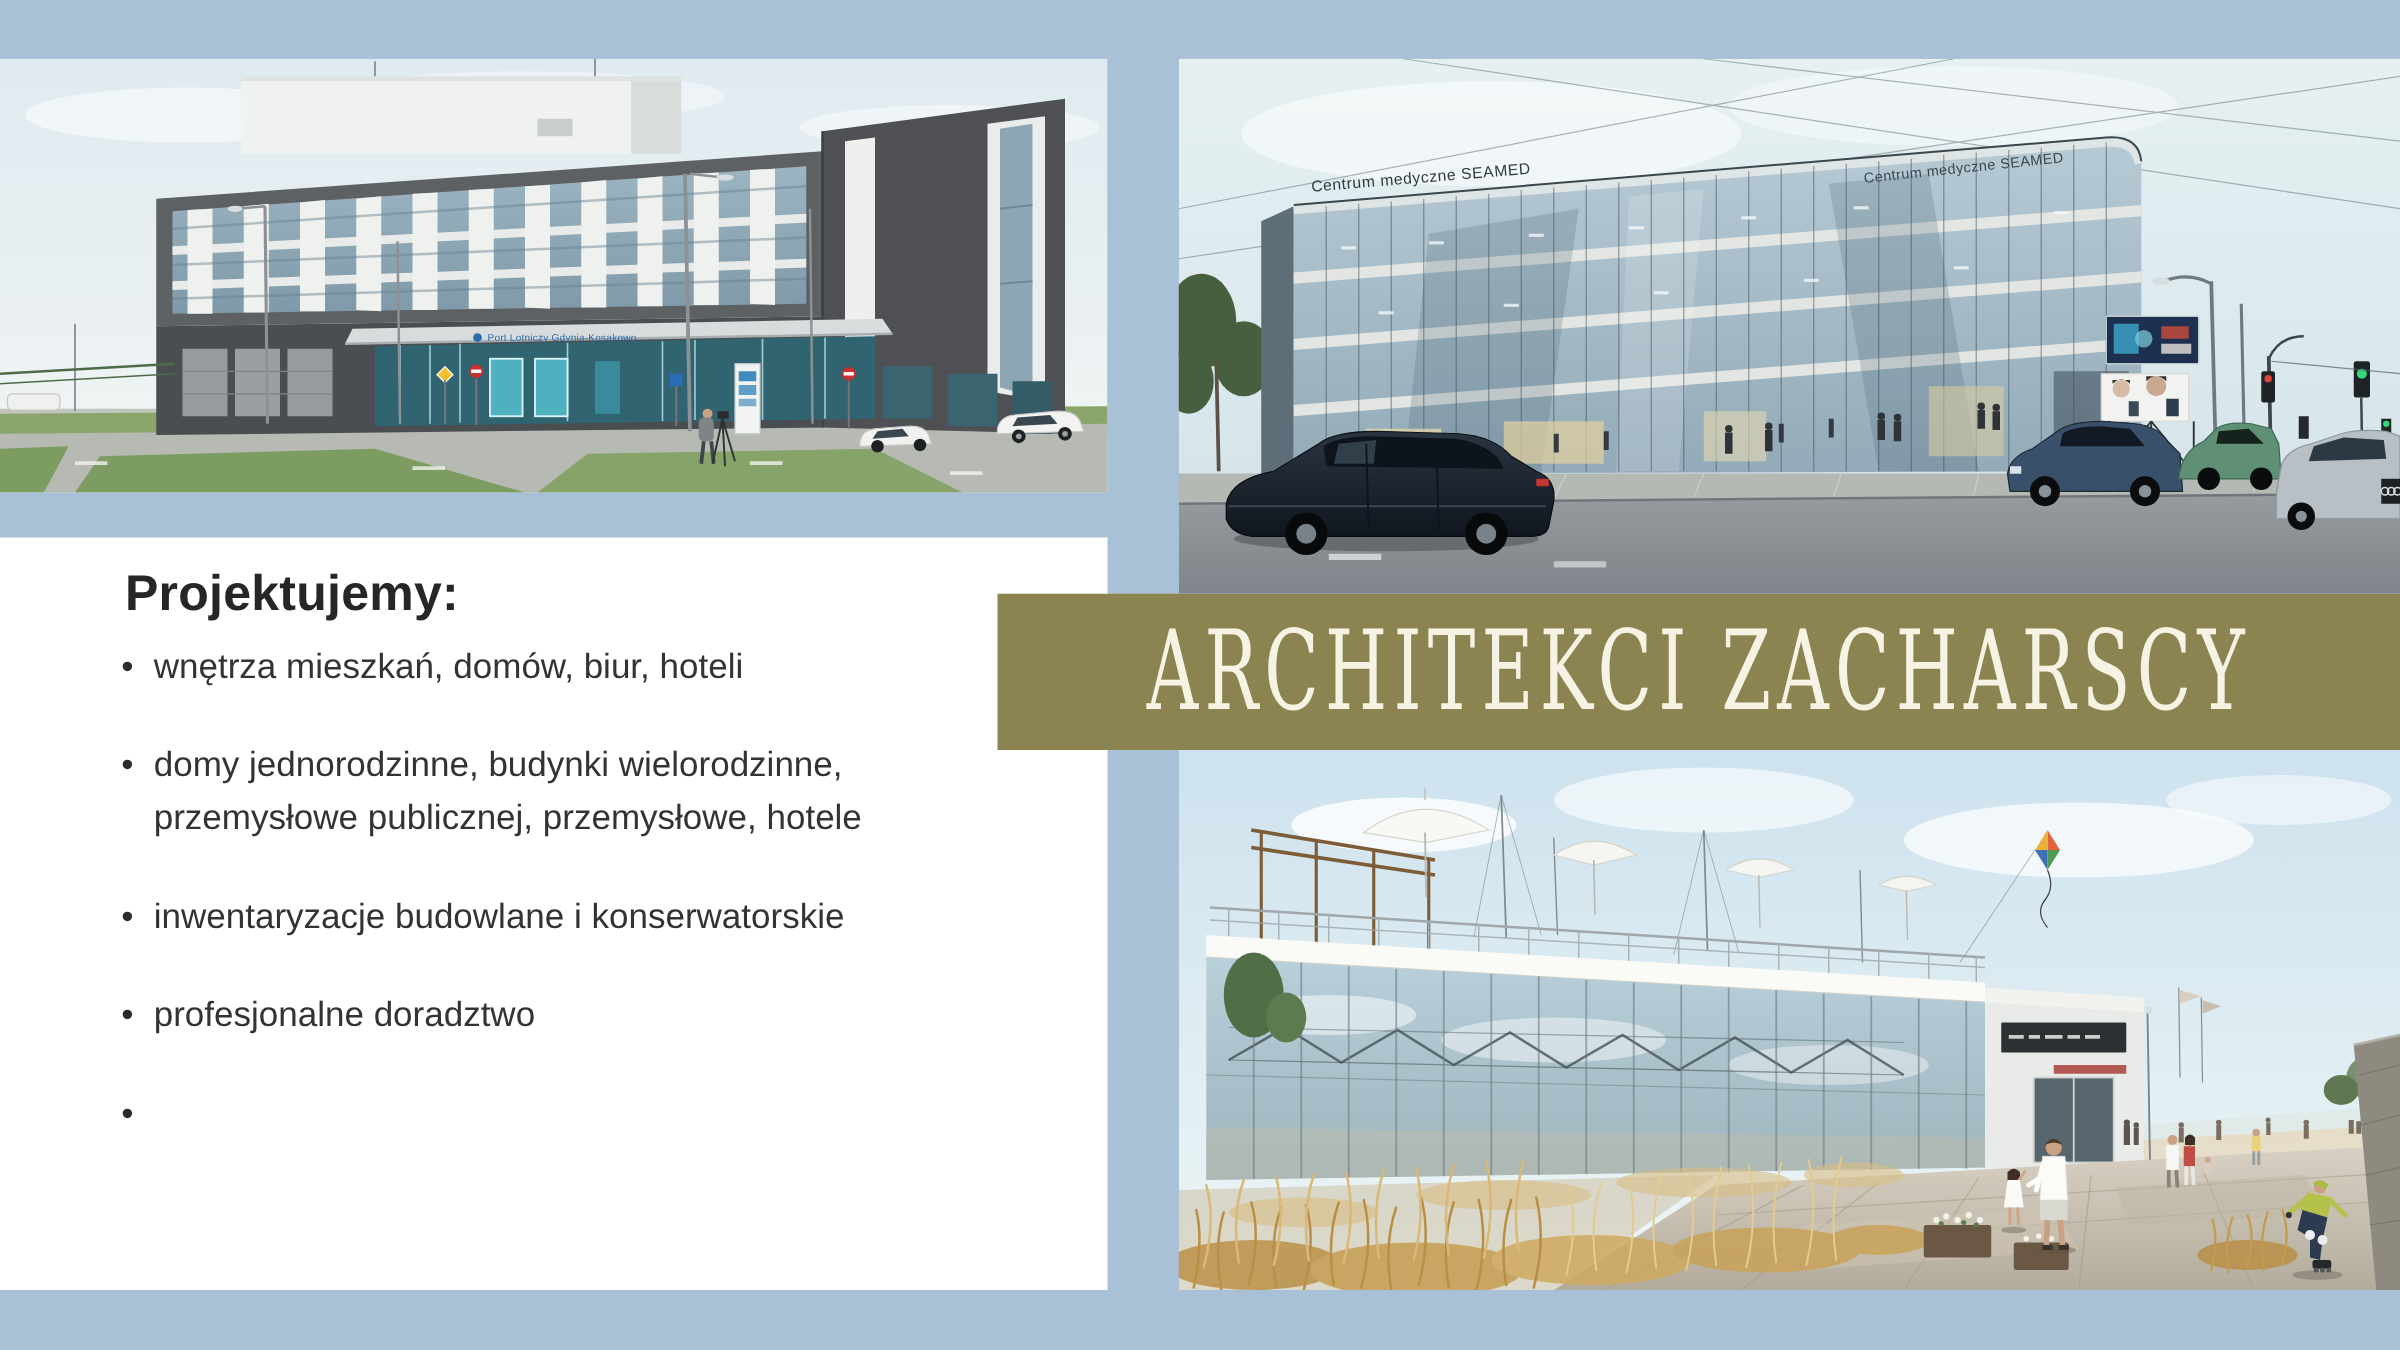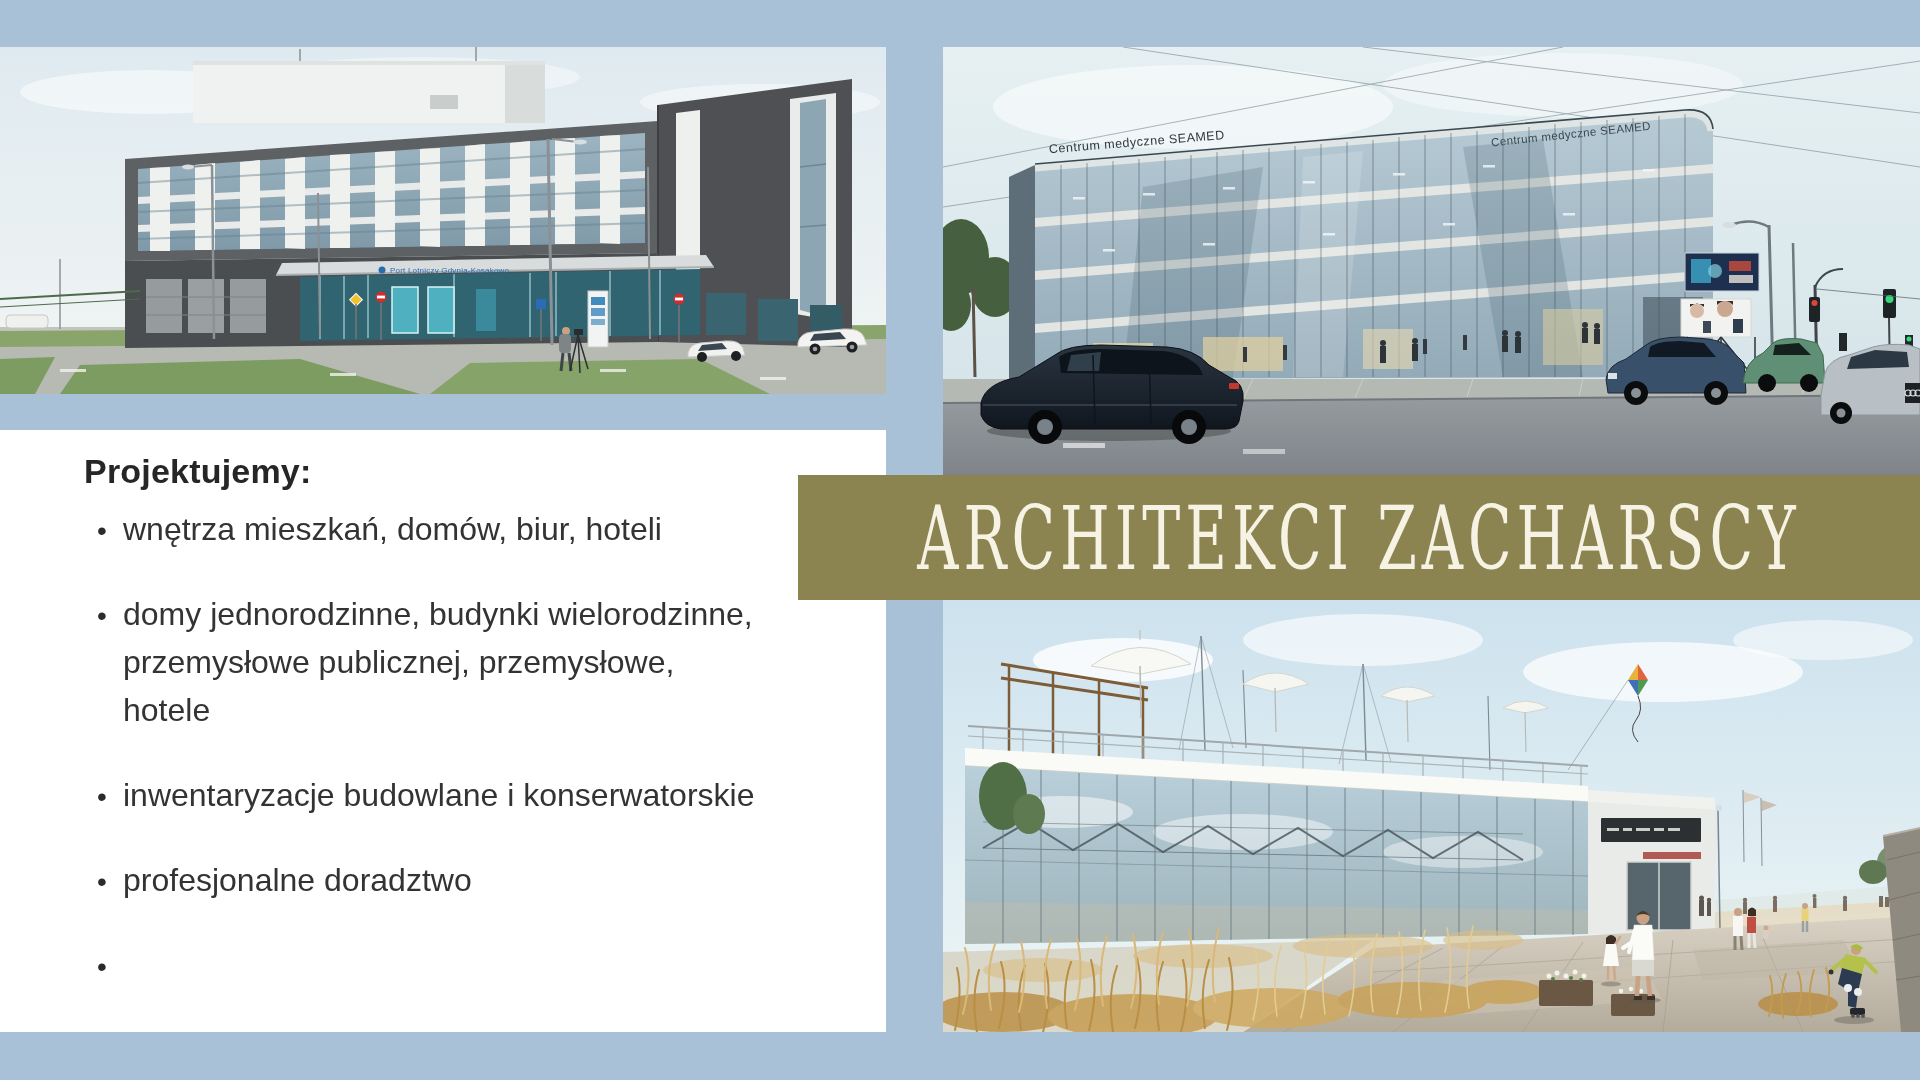--- a/index.html
+++ b/index.html
@@ -17,7 +17,7 @@
   }
   #services-panel .content{padding:20px 0 0 84px;}
   .section-heading{
-    margin:0 0 12px 0;font-size:34px;font-weight:700;color:#262626;
+    margin:0 0 12px 16px;font-size:40px;font-weight:700;color:#262626;
     letter-spacing:.2px;line-height:1.25;
   }
   .service-list{list-style:none;margin:0 0 0 0;padding:0;}

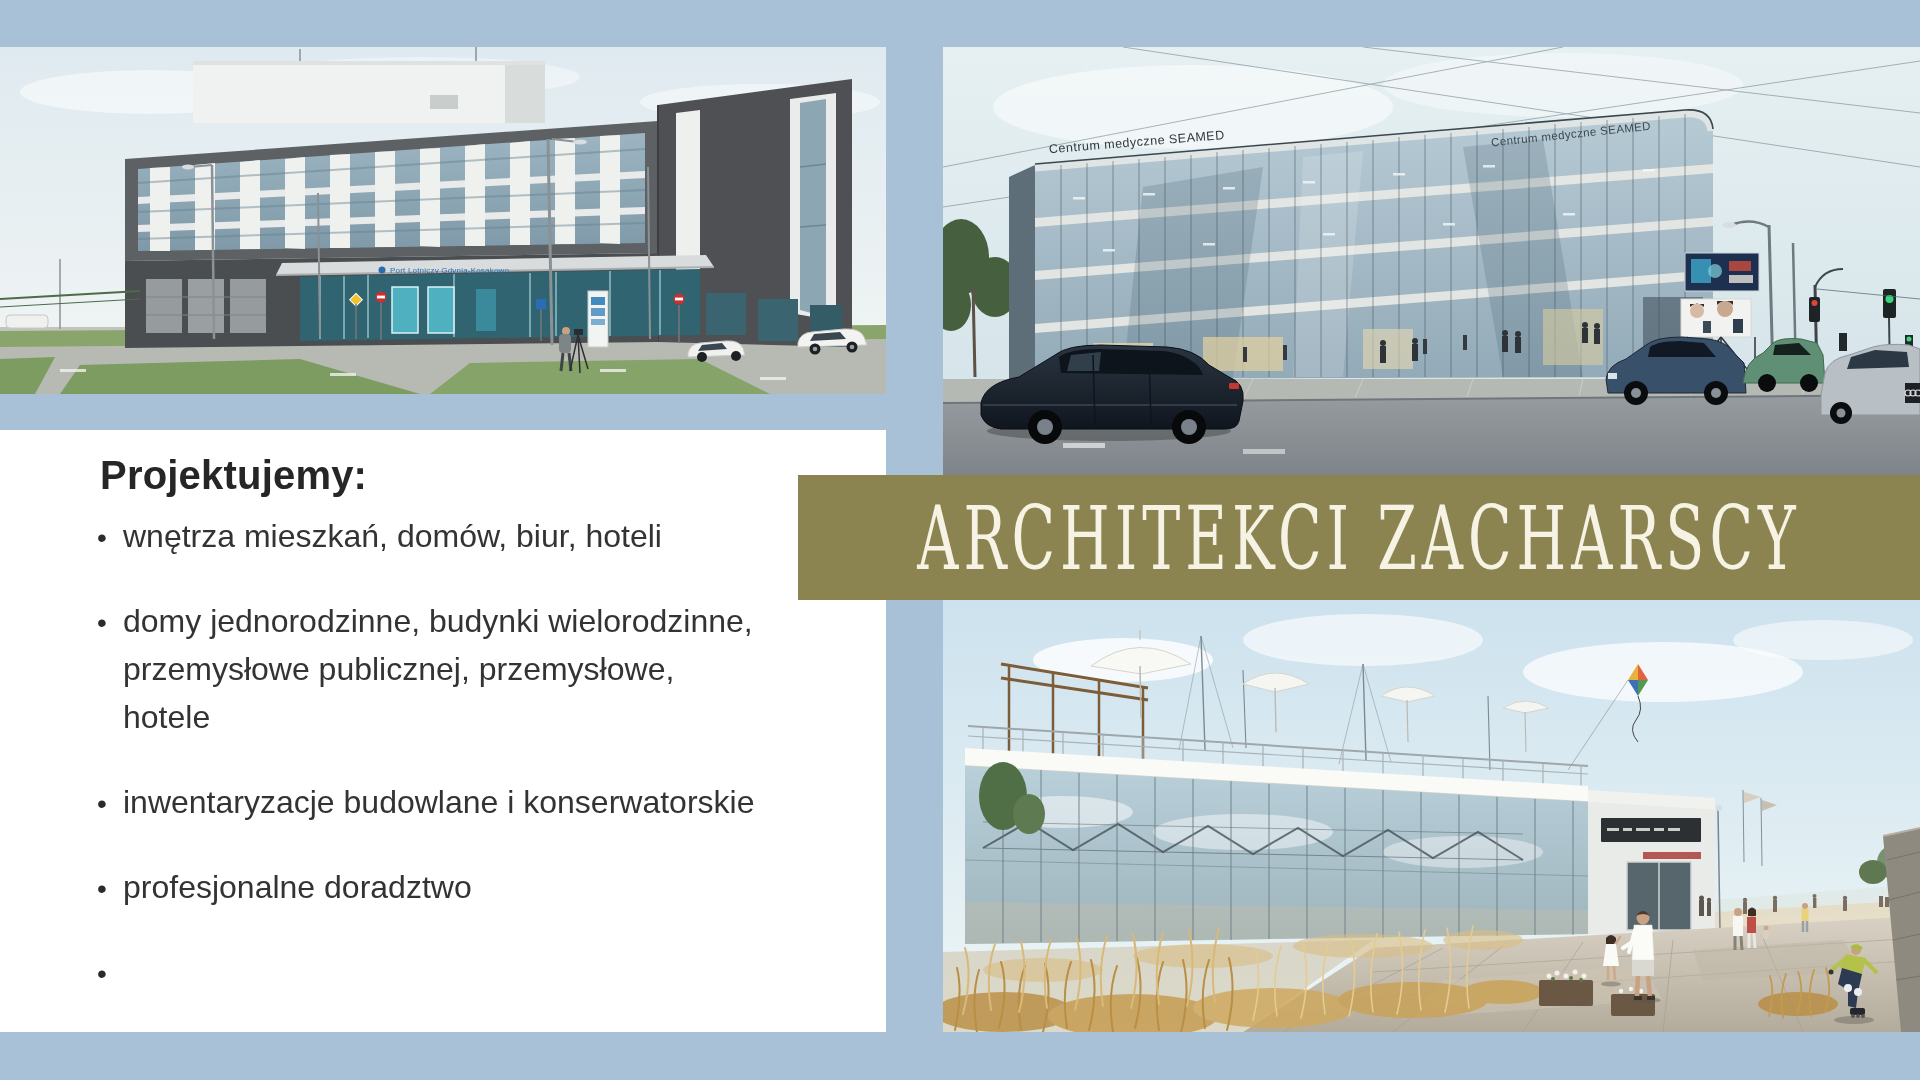--- a/index.html
+++ b/index.html
@@ -23,7 +23,7 @@
   .service-list{list-style:none;margin:0 0 0 0;padding:0;}
   .service-list li{
     position:relative;padding-left:39px;max-width:645px;
-    font-size:32px;line-height:1.5;color:#333333;margin-bottom:37px;
+    font-size:28px;line-height:1.5;color:#333333;margin-bottom:37px;
   }
   .bullet{position:absolute;left:13px;top:0;color:#2b2b2b;}
   .bullet::before{content:"•";font-size:28px;}

